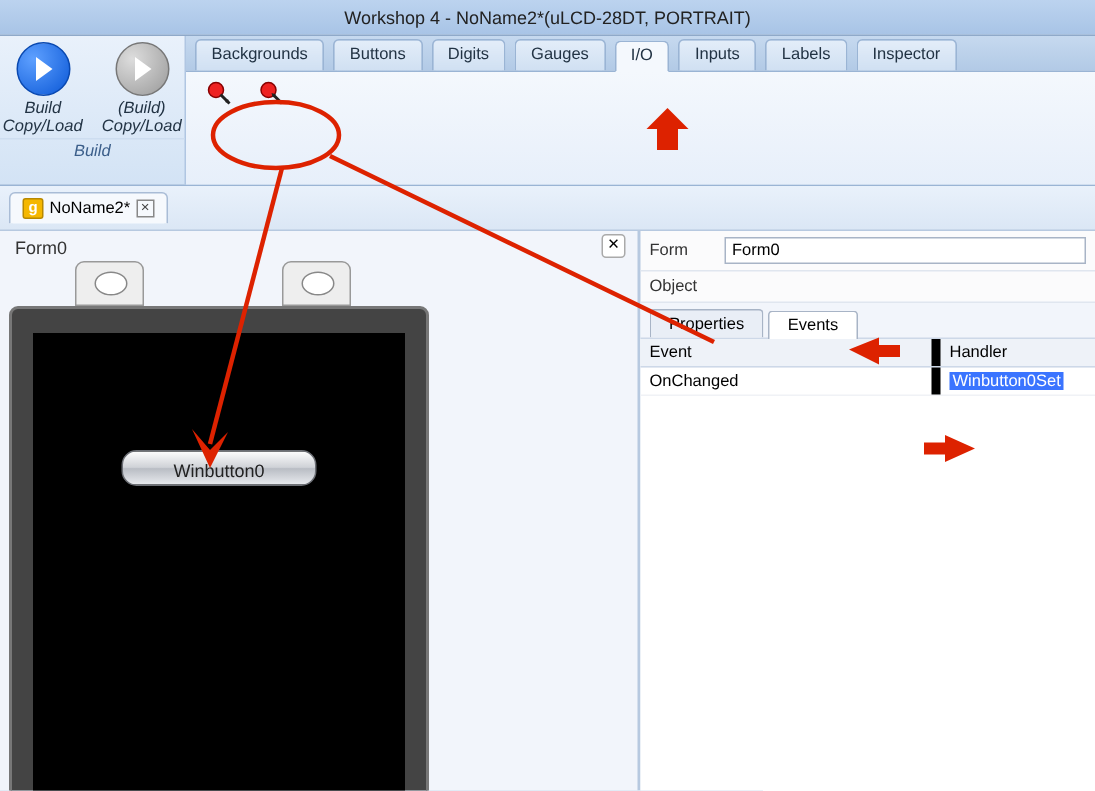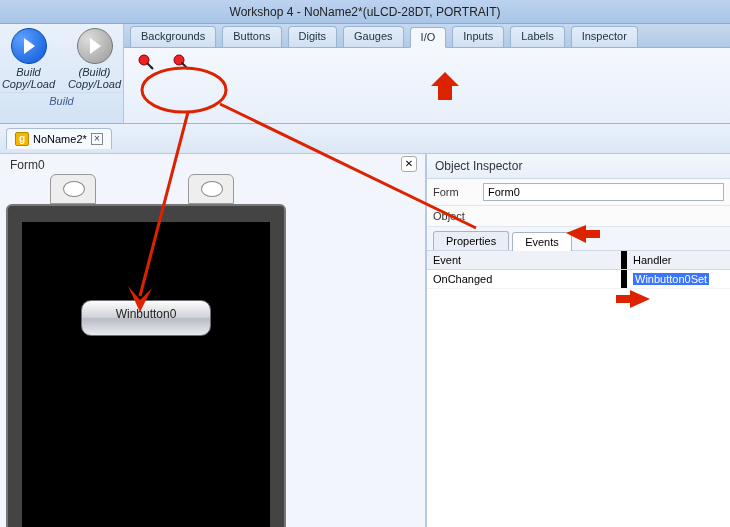--- a/index.html
+++ b/index.html
@@ -143,7 +143,6 @@
   </div>
 
   <div class="rightpane">
-    <div class="inspector-title">Object Inspector</div>
     <div class="proprow">
       <label>Form</label>
       <input value="Form0" style="">

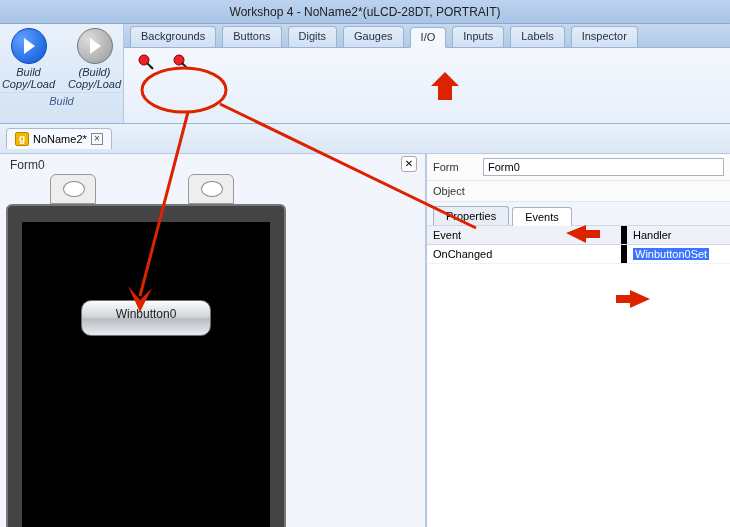--- a/index.html
+++ b/index.html
@@ -42,7 +42,7 @@
   .tabhole::after { content:""; position:absolute; left:12px; top:6px; width:20px; height:14px; border:1px solid #888; border-radius:50%; background:#fff; }
   .bezel { position:absolute; left:0; top:8px; right:0; bottom:0; background:#444; border:2px solid #777; border-radius:6px; padding:16px 14px 40px; }
   .screen { width:100%; height:100%; background:#000; position:relative; }
-  .winbtn { position:absolute; left:50%; top:78px; transform:translateX(-50%); width:130px; height:36px; border-radius:10px; background:linear-gradient(#fdfdfd,#cfd2d7 48%,#b9bdc4 52%,#e8eaee); border:1px solid #6b6e74; color:#222; text-align:center; line-height:26px; font-size:12px; cursor:pointer; }
+  .winbtn { position:absolute; left:50%; top:78px; transform:translateX(-50%); width:130px; height:24px; border-radius:10px; background:linear-gradient(#fdfdfd,#cfd2d7 48%,#b9bdc4 52%,#e8eaee); border:1px solid #6b6e74; color:#222; text-align:center; line-height:26px; font-size:12px; cursor:pointer; }
 
   .rightpane { flex:1; background:#fbfbfc; display:flex; flex-direction:column; border-left:1px solid #b7c9e0; }
   .inspector-title { background:linear-gradient(#f4f8fd,#e7effa); padding:5px 8px; border-bottom:1px solid #cdd8e8; color:#333; font-size:12px; }

